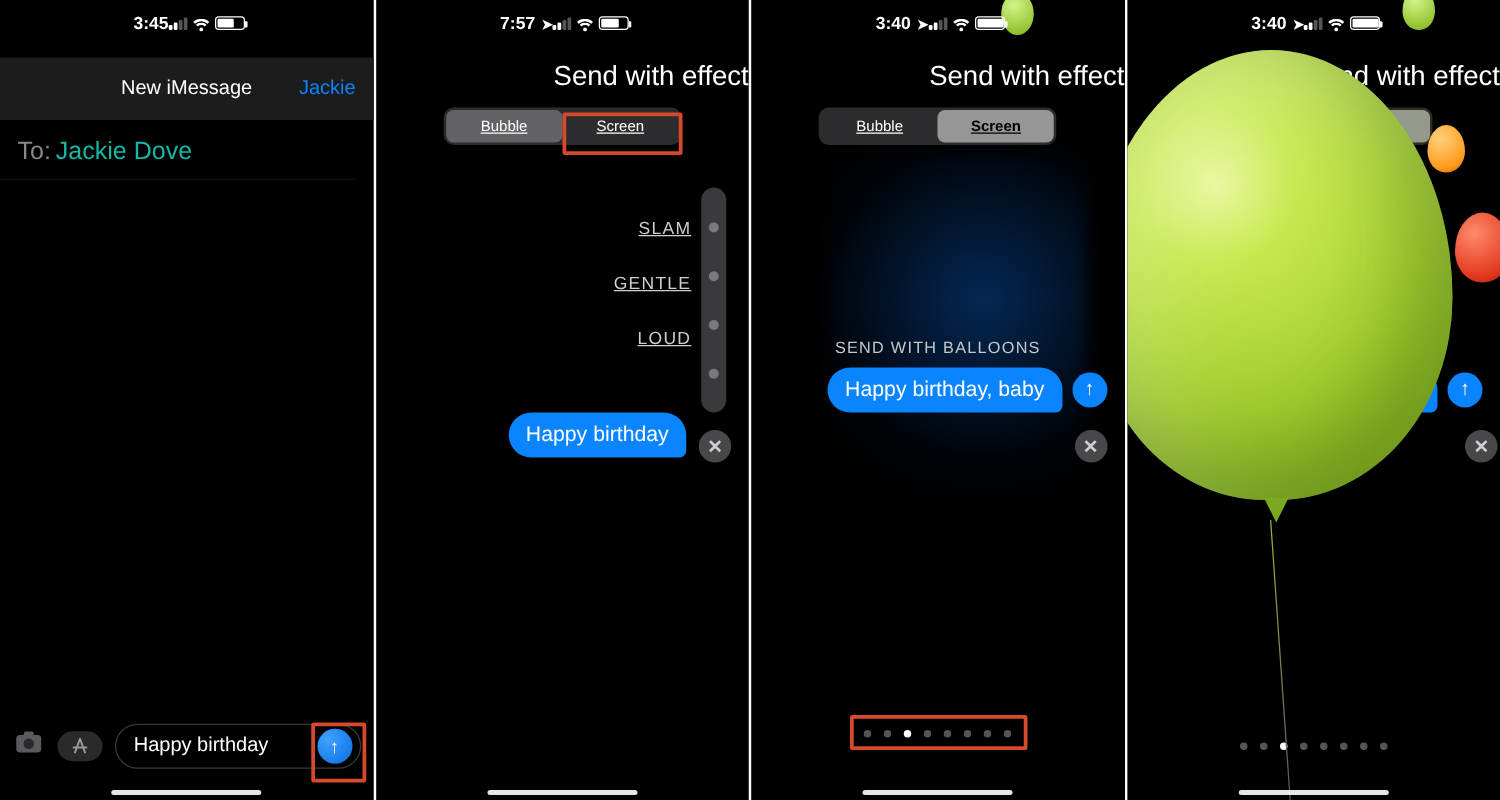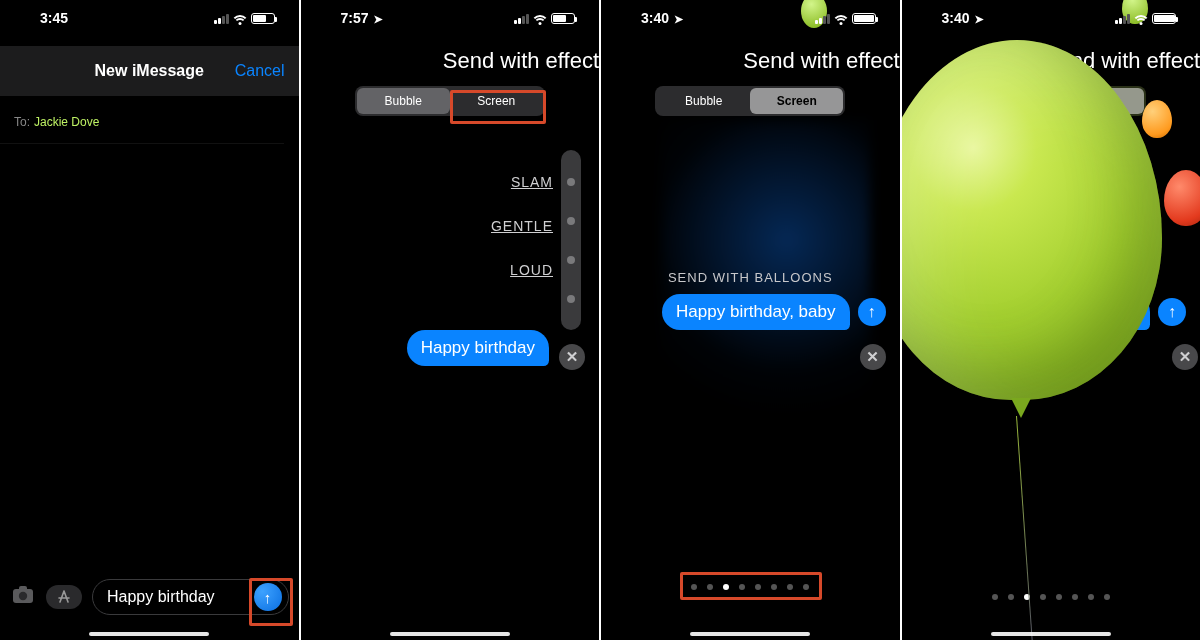--- a/index.html
+++ b/index.html
@@ -28,10 +28,10 @@
   
   .status {
     position: absolute;
-    top: 0; left: 16px; right: 0;
+    top: 0; left: 4px; right: 0;
     height: 36px;
     display: flex;
-    justify-content: space-between;
+    justify-content: center;
     align-items: center;
     padding: 0 24px;
     font-size: 14px;

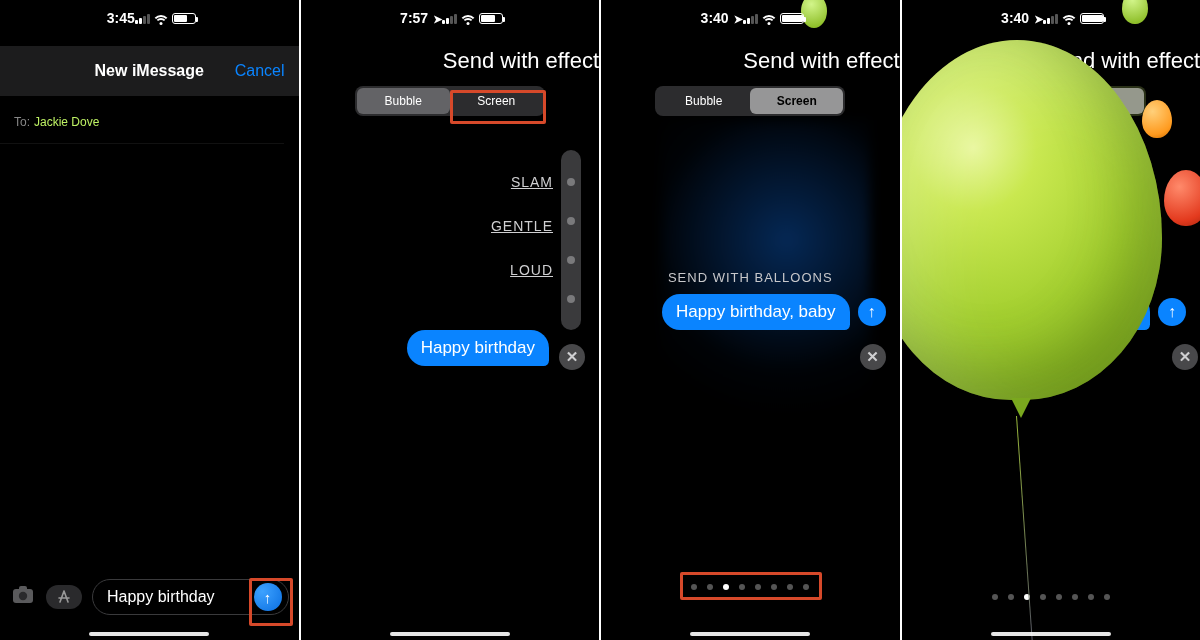--- a/index.html
+++ b/index.html
@@ -81,7 +81,7 @@
     background:#1c1c1d;
     display:flex; align-items:center; justify-content:center;
   }
-  .s1 .nav-title{ font-size:16px; font-weight:700; color:#fff;}
+  .s1 .nav-title{ font-size:16px; font-weight:400; color:#fff;}
   .s1 .nav-cancel{ position:absolute; right:14px; color:#0a84ff; font-size:16px;}
   .s1 .to-row{
     position:absolute; top:100px; left:0; right:15px; height:44px;

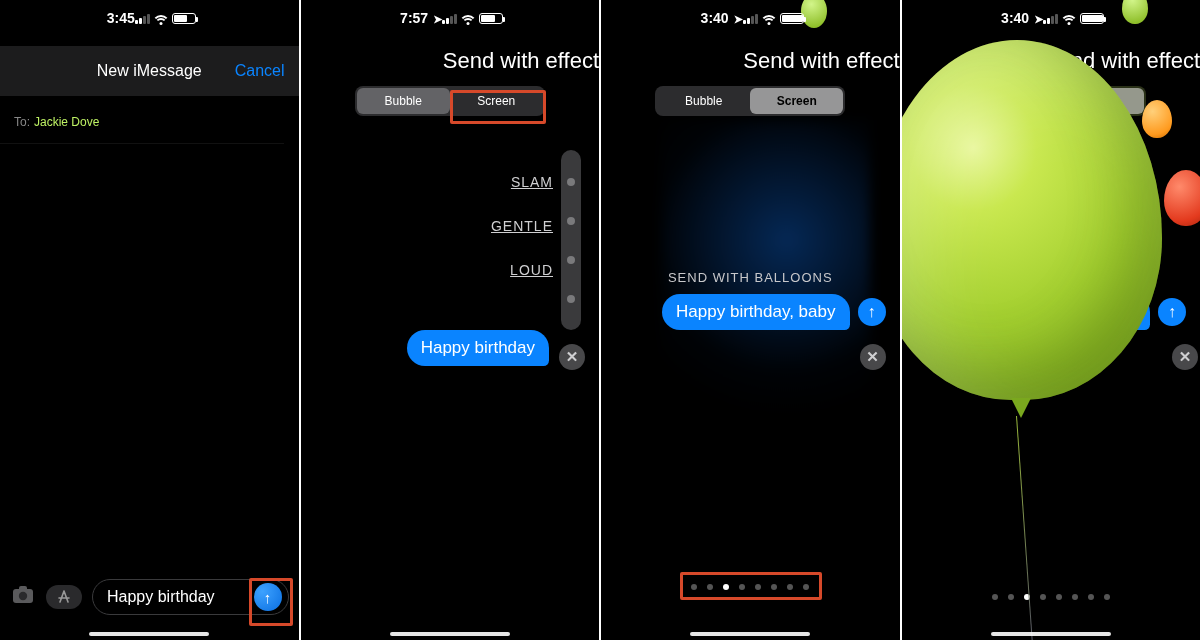--- a/index.html
+++ b/index.html
@@ -270,7 +270,7 @@
 
     <div class="nav">
       <span class="nav-title">New iMessage</span>
-      <span class="nav-cancel">Cancel</span>
+      <span class="nav-cancel">Jackie</span>
     </div>
 
     <div class="to-row">

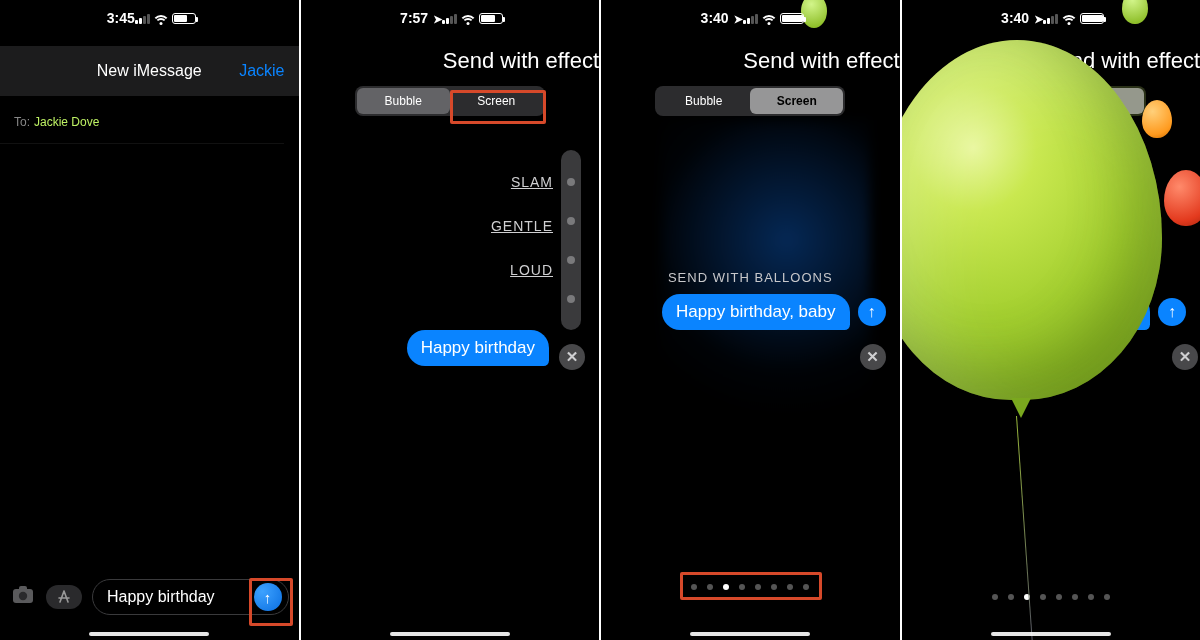--- a/index.html
+++ b/index.html
@@ -129,7 +129,7 @@
   }
   .seg-half{
     flex:1; display:flex; align-items:center;justify-content:center;
-    border-radius:6px; color:#fff;
+    border-radius:6px; color:#fff;text-decoration:underline;
   }
   .seg-half.sel{ background:#636366;}
   .seg.light .seg-half{ color:#fff;}

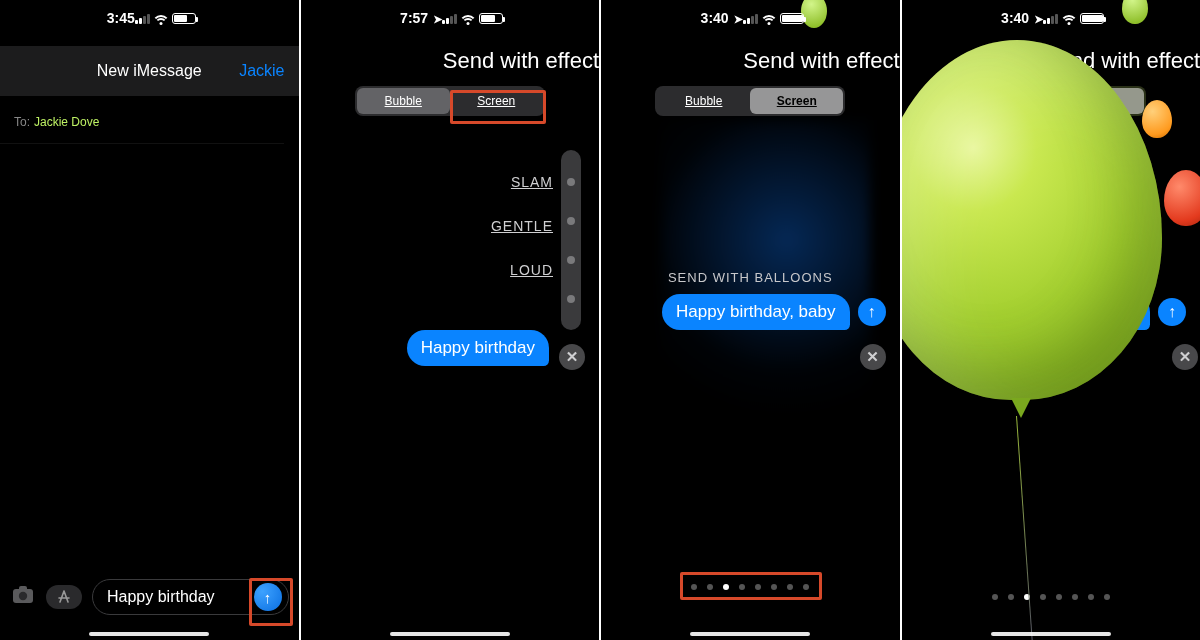--- a/index.html
+++ b/index.html
@@ -87,7 +87,7 @@
     position:absolute; top:100px; left:0; right:15px; height:44px;
     border-bottom:1px solid #111;
     display:flex; align-items:center; padding:0 14px;
-    font-size:12px;
+    font-size:20px;
   }
   .s1 .to-label{ color:#888; margin-right:4px;}
   .s1 .to-name{ color:#bef264;}

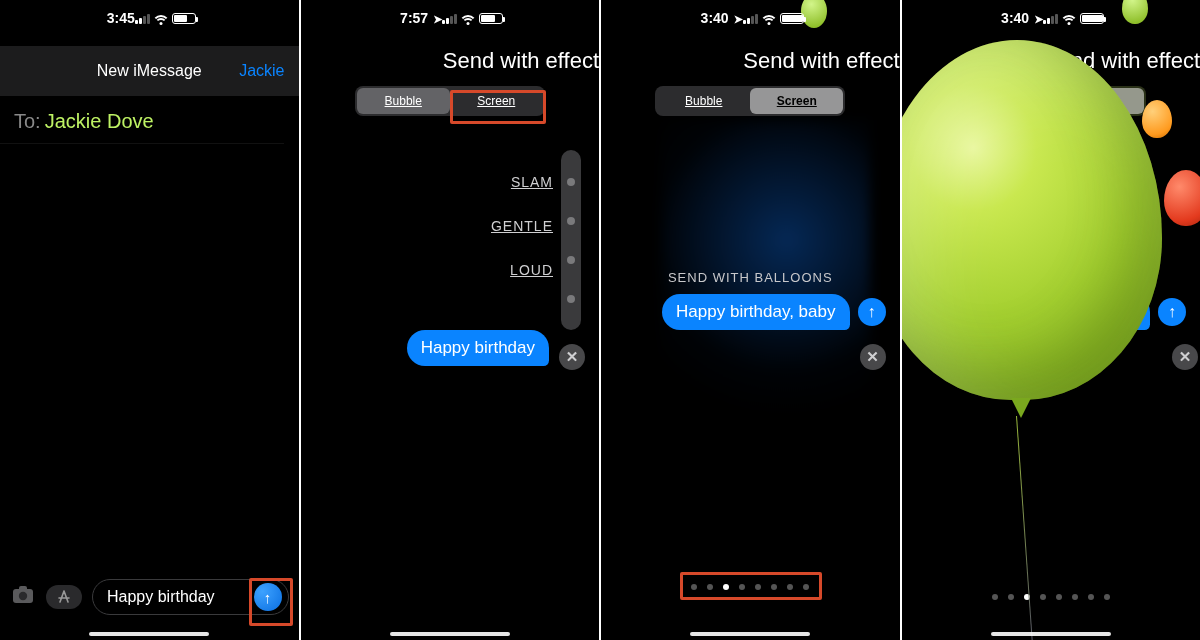--- a/index.html
+++ b/index.html
@@ -90,7 +90,7 @@
     font-size:20px;
   }
   .s1 .to-label{ color:#888; margin-right:4px;}
-  .s1 .to-name{ color:#bef264;}
+  .s1 .to-name{ color:#14b8a6;}
   .s1 .compose-bar{
     position:absolute; bottom:18px; left:0; right:0; height:50px;
     display:flex; align-items:center; padding:0 10px; gap:10px;

